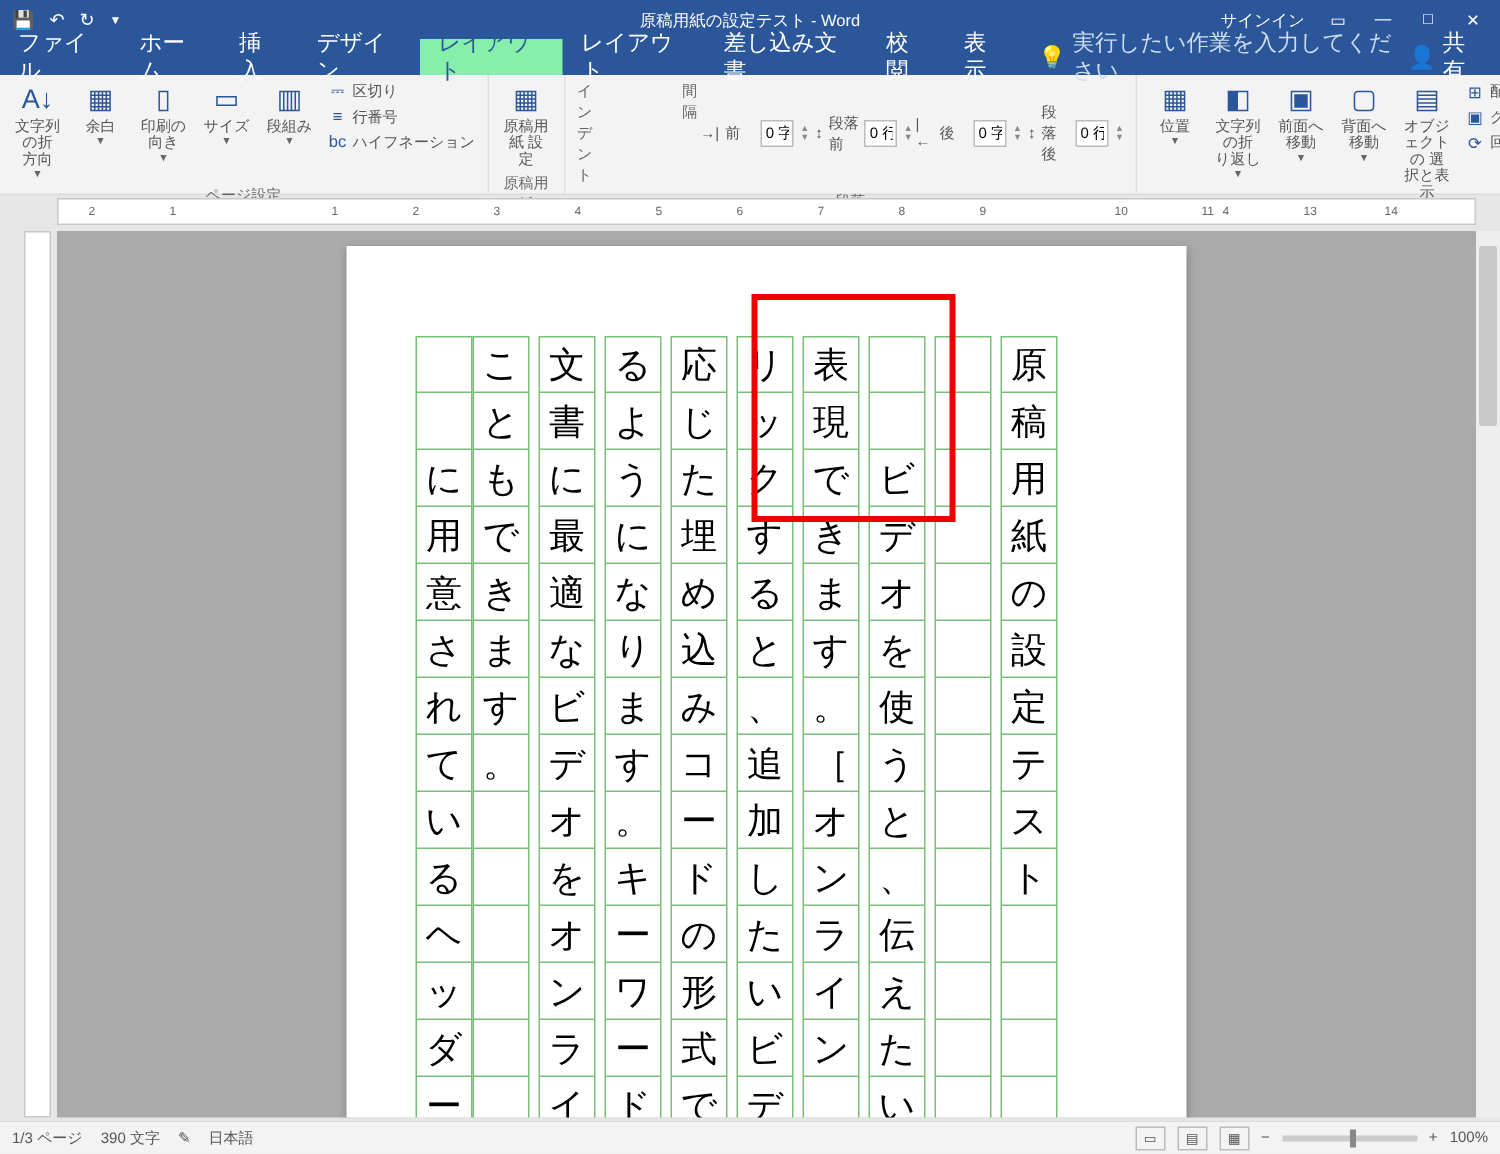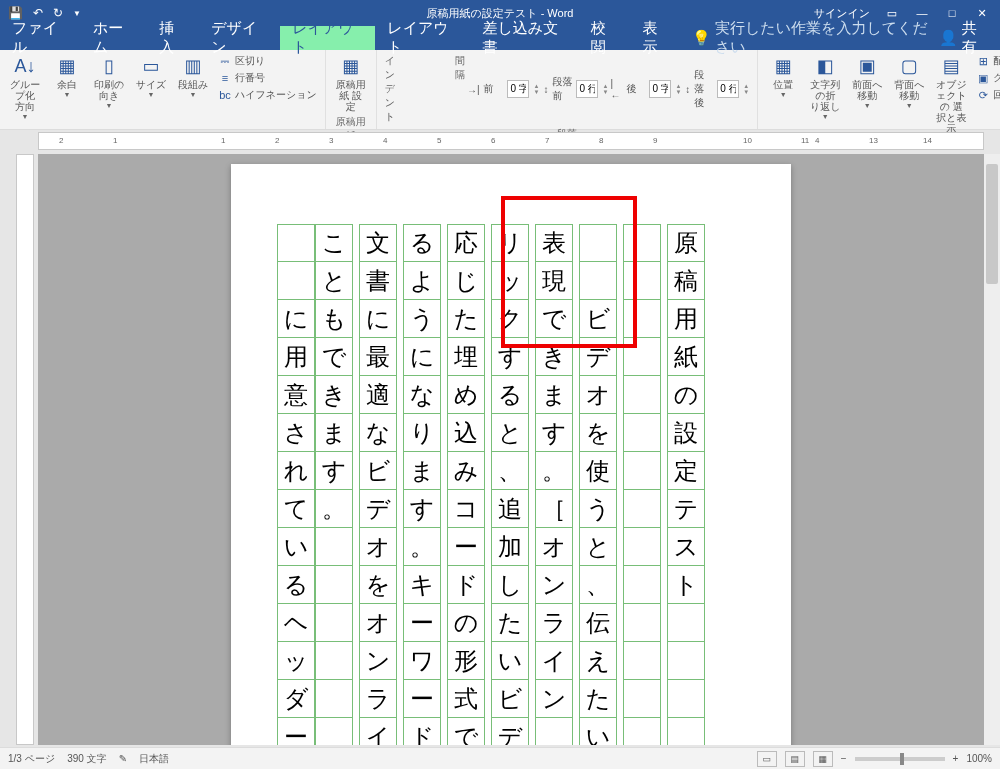--- a/index.html
+++ b/index.html
@@ -103,7 +103,7 @@
     <div class="body">
       <div class="bigbtn">
           <div class="ic">A↓</div>
-          <div class="lbl">グループ化
+          <div class="lbl">文字列の折
 方向</div>
           <div class="arrow">▼</div>
         </div>

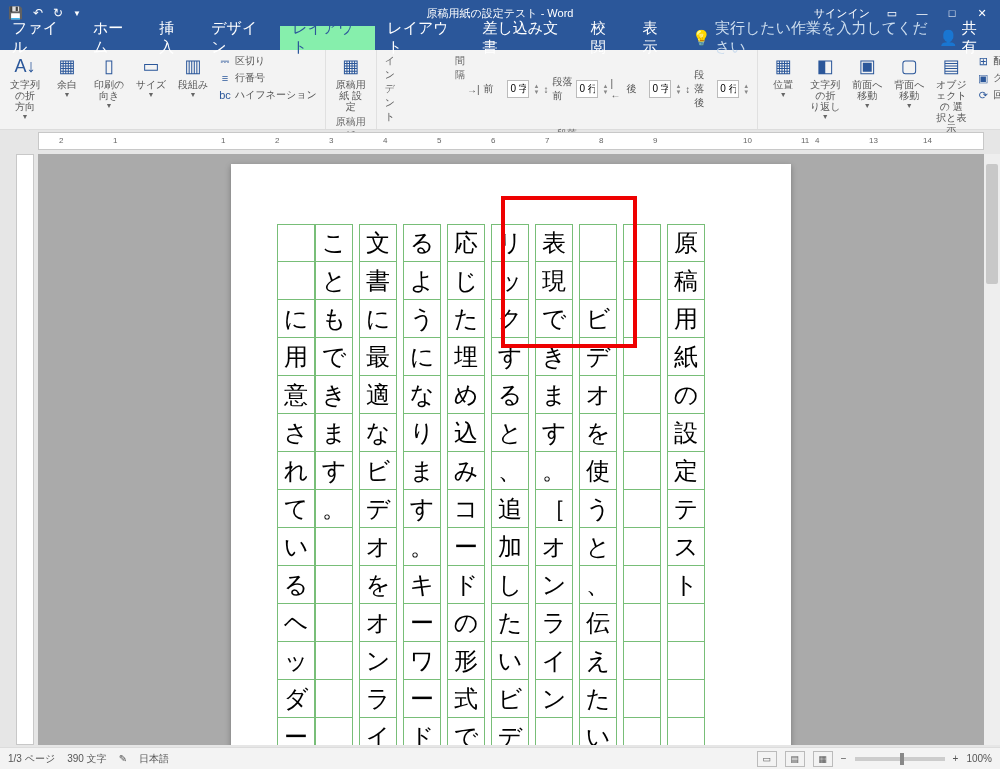--- a/index.html
+++ b/index.html
@@ -143,6 +143,7 @@
           </div>
       </div>
     </div>
+    <div class="label">ページ設定</div>
   </div>
 
   <div class="group">

